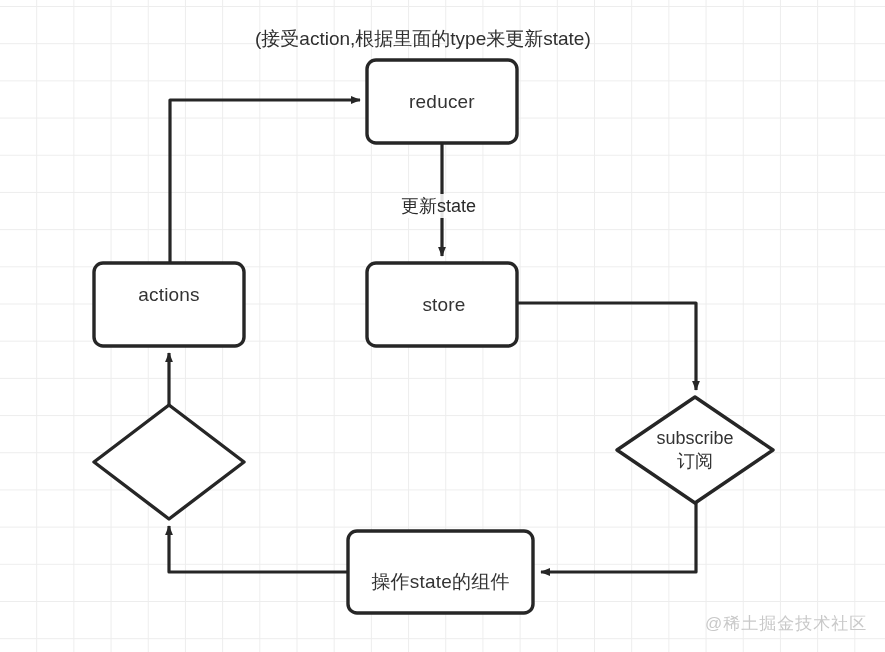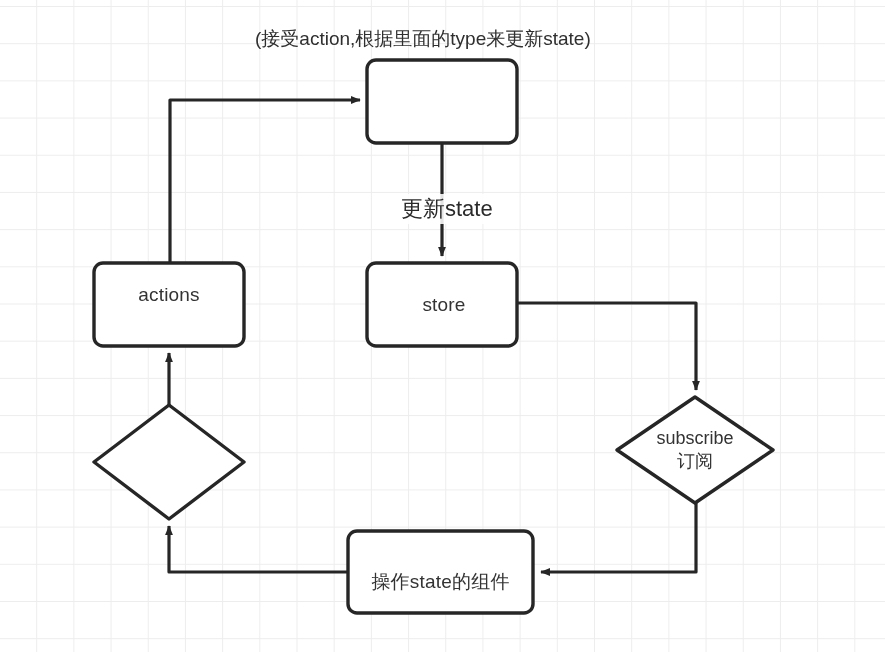--- a/index.html
+++ b/index.html
@@ -110,6 +110,9 @@
 
   <div class="caption" style="left:255px; top:26px;">(接受action,根据里面的type来更新state)</div>
 
+  <div class="node-label box-label" style="left:367px; top:60px; width:150px; height:83px;">
+    <span>reducer</span>
+  </div>
 
   <div class="node-label box-label" style="left:367px; top:263px; width:154px; height:83px;">
     <span>store</span>

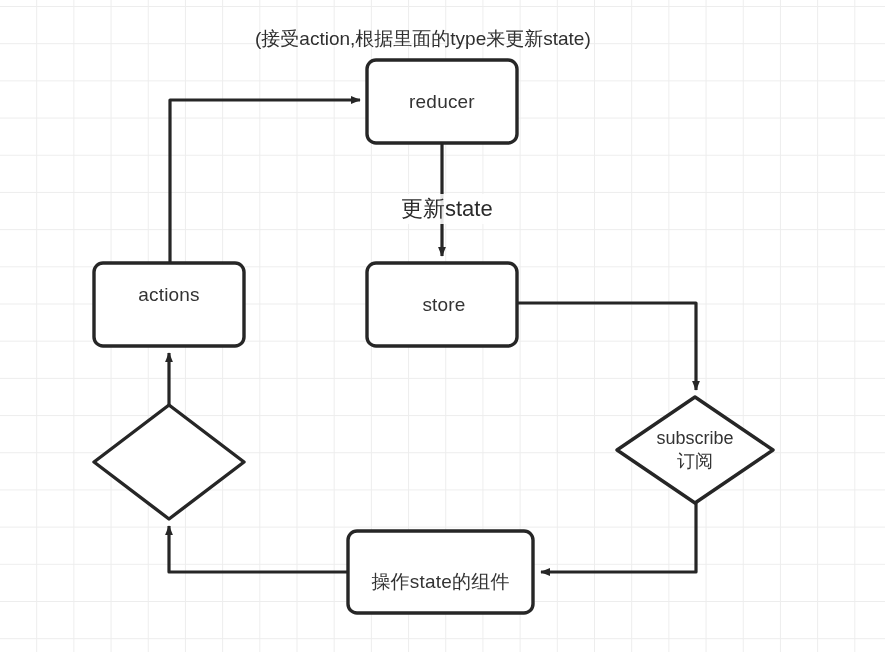--- a/index.html
+++ b/index.html
@@ -51,7 +51,7 @@
   }
   .edge-label {
     position: absolute;
-    font-size: 22px;
+    font-size: 18px;
     color: #2a2a2a;
     background: rgba(255,255,255,0.88);
     padding: 0 3px;

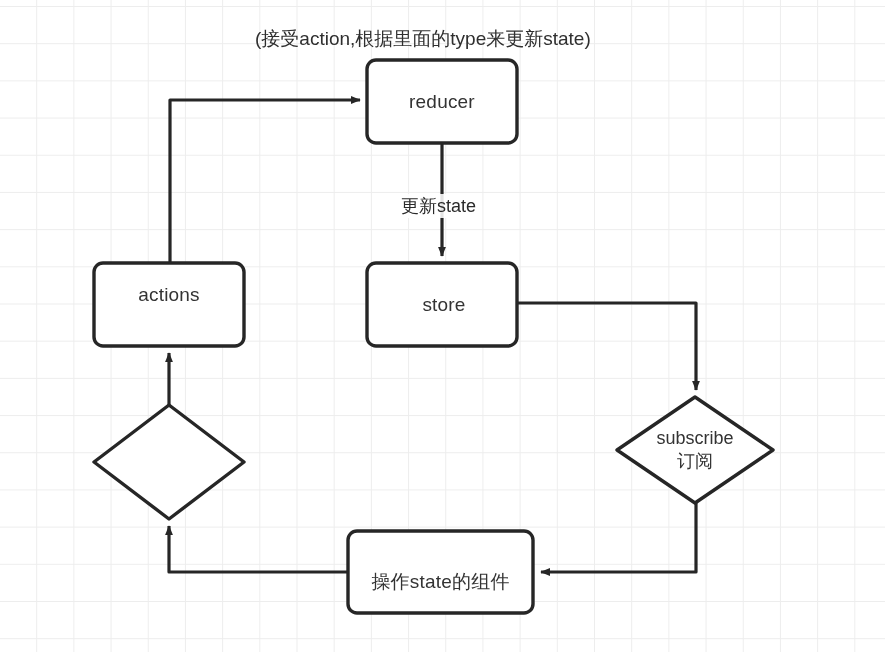--- a/index.html
+++ b/index.html
@@ -134,6 +134,7 @@
 
   <div class="edge-label" style="left:398px; top:194px;">更新state</div>
 
+  <div class="watermark" style="left:705px; top:612px;">@稀土掘金技术社区</div>
 
 </div>
 

